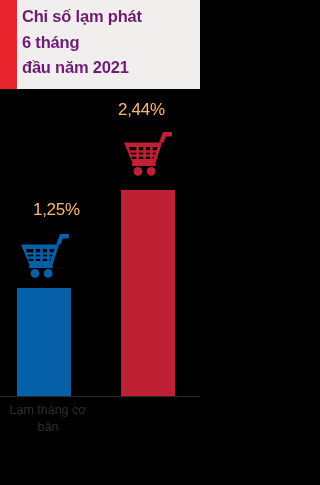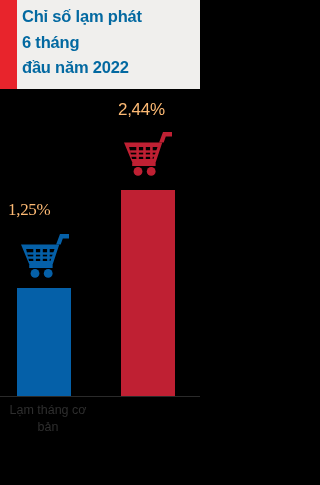--- a/index.html
+++ b/index.html
@@ -44,7 +44,7 @@
     left: 22px;
     top: 4px;
     width: 172px;
-    color: #0369a1;
+    color: #701a75;
     font-size: 16.5px;
     font-weight: bold;
     line-height: 25.5px;

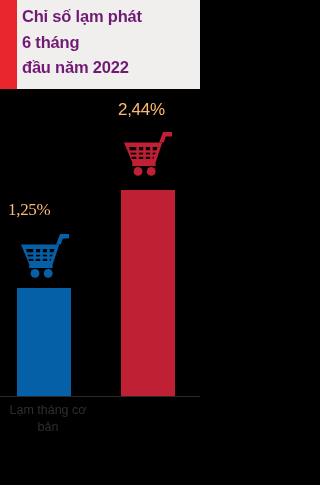--- a/index.html
+++ b/index.html
@@ -151,7 +151,7 @@
     <div class="title">
       <span class="title-line">Chỉ số lạm phát</span>
       <span class="title-line">6 tháng</span>
-      <span class="title-line">đầu năm 2022</span>
+      <span class="title-line">đầu năm 2021</span>
     </div>
   </div>
 

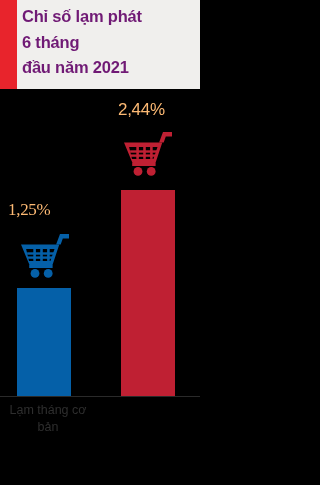--- a/index.html
+++ b/index.html
@@ -95,7 +95,7 @@
     letter-spacing: -0.3px;
     white-space: nowrap;
   }
-  .value-core { left: 8px; top: 111px; font-family: Liberation Serif, serif; }
+  .value-core { left: 33px; top: 111px; }
   .value-cpi  { left: 118px; top: 11px; }
 
   

